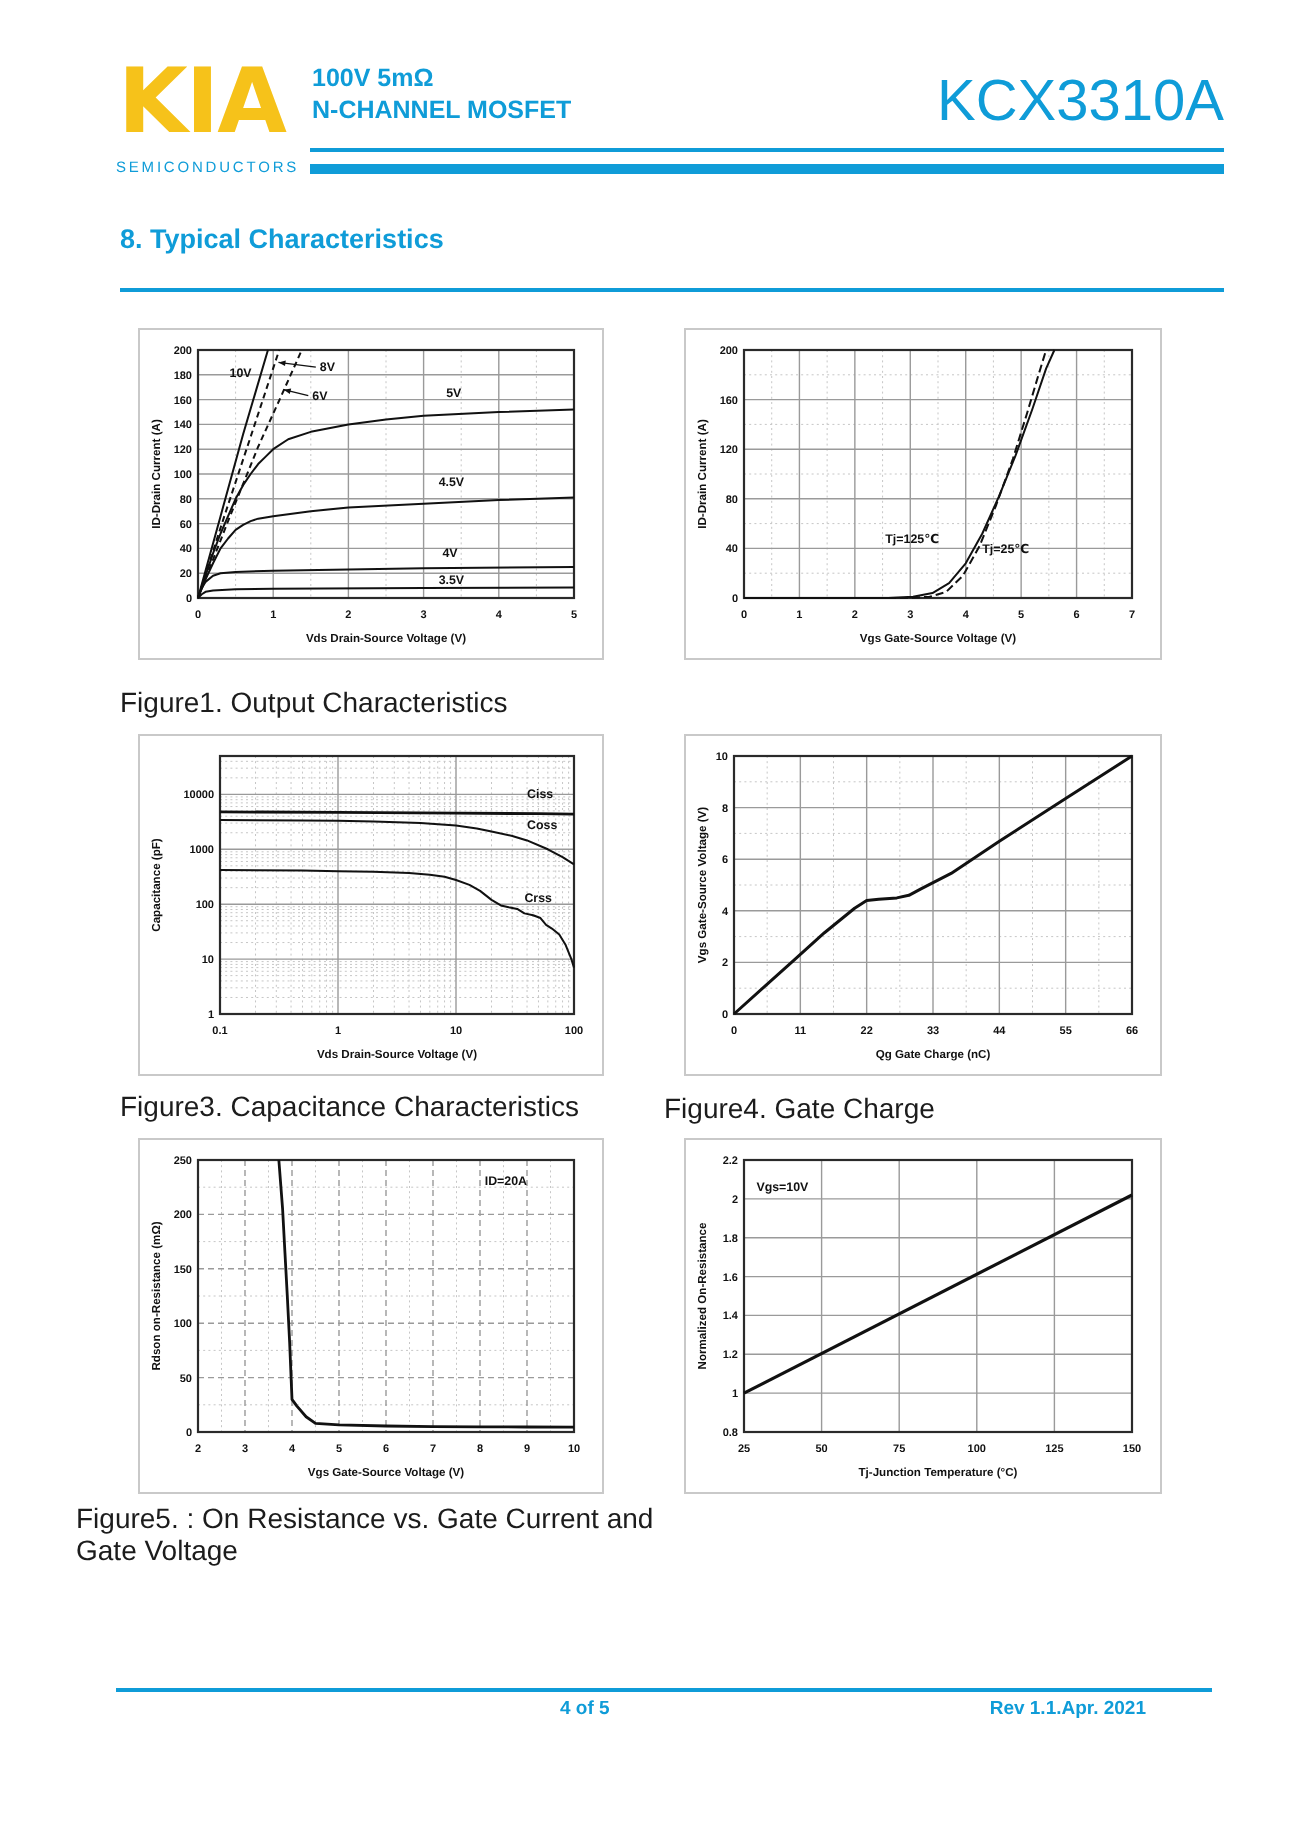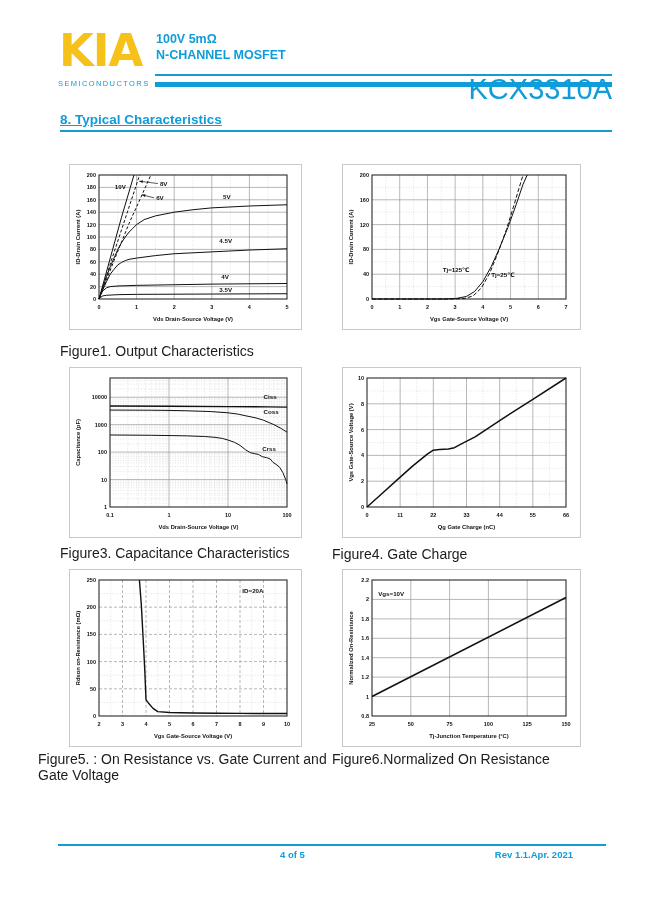--- a/index.html
+++ b/index.html
@@ -12,7 +12,7 @@
          color:var(--yellow); font-family:"DejaVu Sans",sans-serif; letter-spacing:-1px; }
   .logo-sub{ left:58px; top:79px; font-size:7.5px; font-weight:normal; color:var(--accent); letter-spacing:1.4px; }
   .spec{ left:156px; top:31px; color:var(--accent); font-weight:bold; font-size:12.5px; line-height:1.3; }
-  .part{ left:380px; top:37px; width:232px; text-align:right; font-size:29px; line-height:1; color:var(--accent);margin-top:38px; }
+  .part{ left:380px; top:37px; width:232px; text-align:right; font-size:29px; line-height:1; color:var(--accent); }
   .rule-thin{ left:155px; top:74px; width:457px; height:2px; background:var(--accent); }
   .rule-thick{ left:155px; top:82px; width:457px; height:5px; background:var(--accent); }
   .section-title{ left:60px; top:112px; width:552px; font-size:13.5px; font-weight:bold;

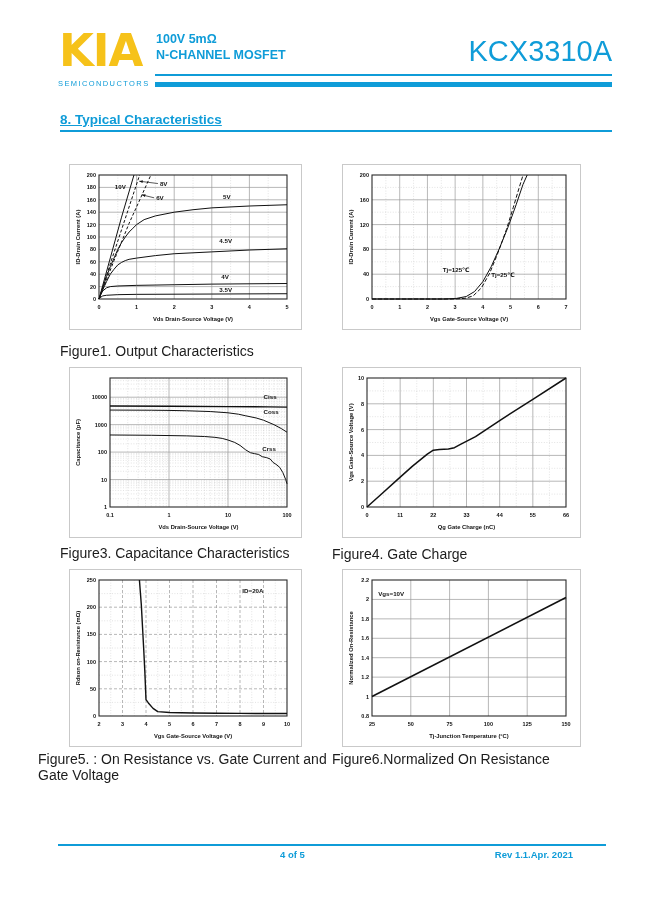--- a/index.html
+++ b/index.html
@@ -16,7 +16,7 @@
   .rule-thin{ left:155px; top:74px; width:457px; height:2px; background:var(--accent); }
   .rule-thick{ left:155px; top:82px; width:457px; height:5px; background:var(--accent); }
   .section-title{ left:60px; top:112px; width:552px; font-size:13.5px; font-weight:bold;
-                  color:var(--accent); border-bottom:2px solid var(--accent); padding-bottom:3px;text-decoration:underline; }
+                  color:var(--accent); border-bottom:2px solid var(--accent); padding-bottom:17px; }
   .figbox{ position:absolute; border:1px solid #c9c9c9; background:#fff; }
   .chart{ position:absolute; left:3px; top:3px; right:3px; bottom:3px; }
   .caption{ position:absolute; font-size:14px; color:#1c1c1c; text-align:left; }

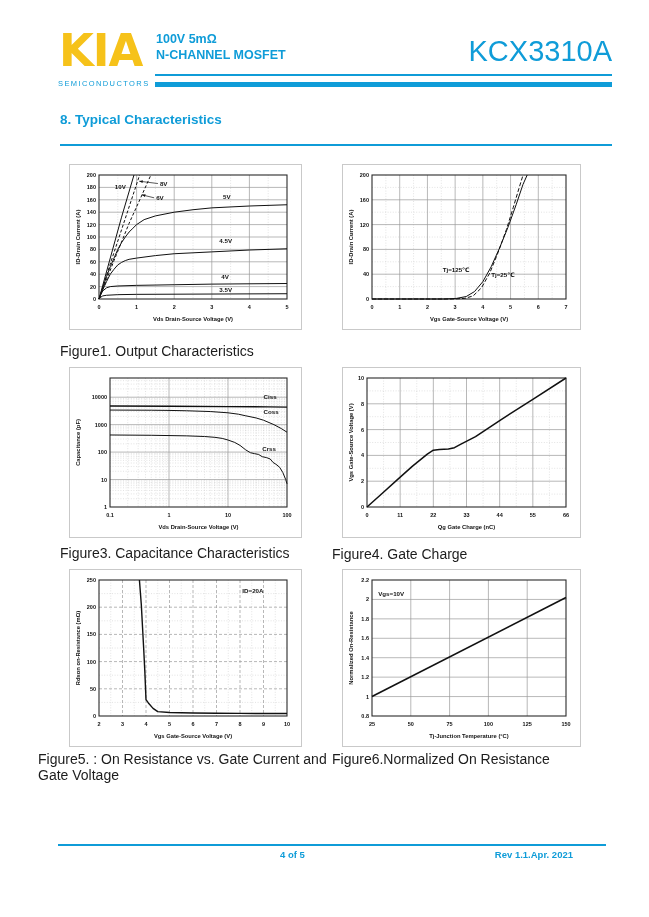--- a/index.html
+++ b/index.html
@@ -366,7 +366,6 @@
         </svg></div>
   </div>
   <div class="caption" style="left:38px;top:751px;width:320px">Figure5. : On Resistance vs. Gate Current and Gate Voltage</div>
-  <div class="caption" style="left:332px;top:751px;width:259px">Figure6.Normalized On Resistance</div>
 
   <div class="abs footer-line"></div>
   <div class="abs footer-page">4 of 5</div>

